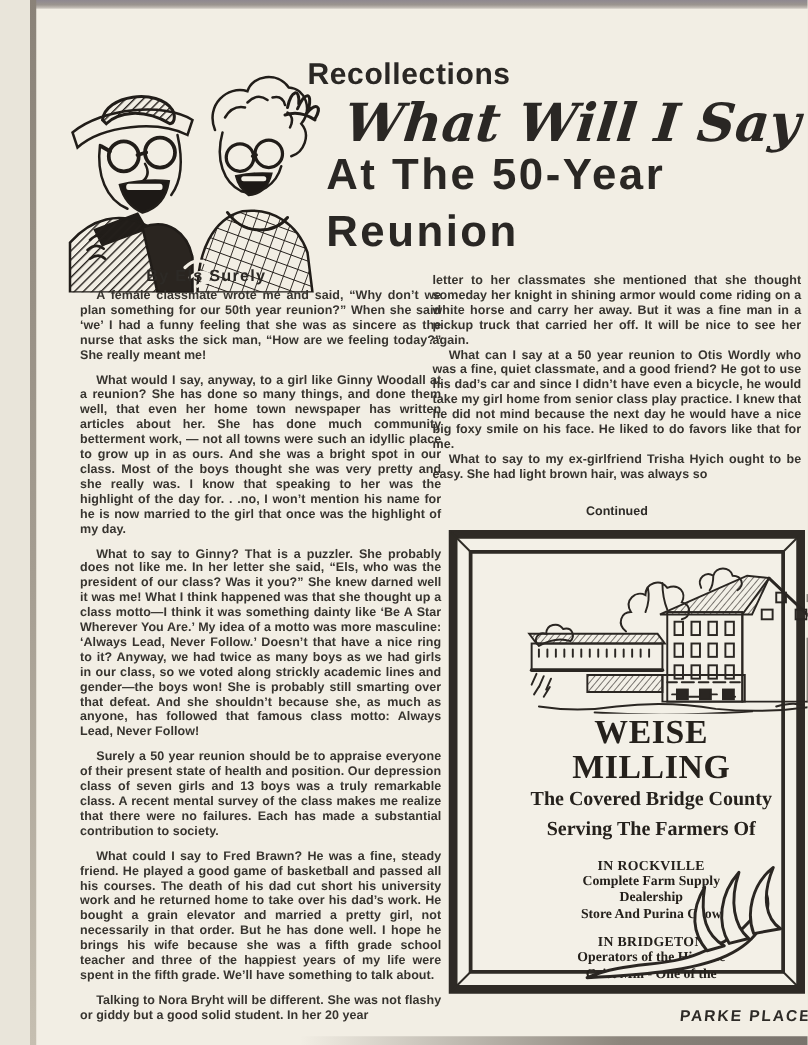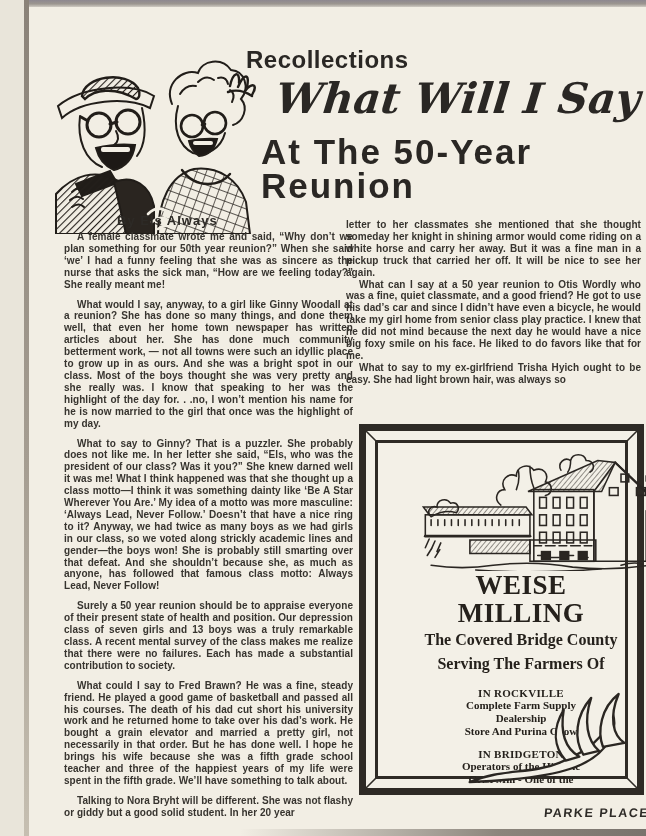--- a/index.html
+++ b/index.html
@@ -24,7 +24,7 @@
   .kicker{position:absolute;left:222px;top:46px;font-size:24px;font-weight:bold;color:#2a2724;letter-spacing:.5px;}
   .title-script{position:absolute;left:252px;top:74px;font-family:"DejaVu Serif",serif;
     font-style:italic;font-weight:bold;font-size:42px;color:#2a2724;transform:skewX(-6deg);letter-spacing:0px;}
-  .title-2{position:absolute;left:237px;top:132px;font-size:35px;font-weight:bold;color:#2a2724;letter-spacing:2px;}
+  .title-2{position:absolute;left:237px;top:120px;font-size:35px;font-weight:bold;color:#2a2724;letter-spacing:2px;}
   .title-3{position:absolute;left:237px;top:166px;font-size:35px;font-weight:bold;color:#2a2724;letter-spacing:2px;}
   .byline{position:absolute;left:93px;top:213px;font-size:13px;font-weight:bold;color:#2d2a26;letter-spacing:1px;}
 

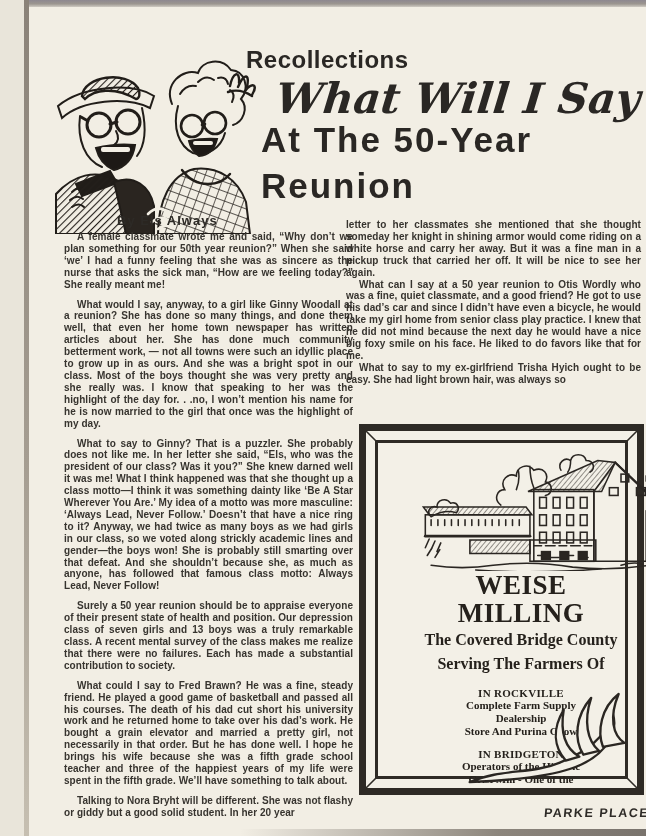--- a/index.html
+++ b/index.html
@@ -119,7 +119,7 @@
   <div class="title-script">What Will I Say</div>
   <div class="title-2">At The 50-Year</div>
   <div class="title-3">Reunion</div>
-  <div class="byline">By Els Always</div>
+  <div class="byline">By Els Surely</div>
 
   <section class="col col-left">
     <p class="indent">A female classmate wrote me and said, “Why don’t we plan something for our 50th year reunion?” When she said ‘we’ I had a funny feeling that she was as sincere as the nurse that asks the sick man, “How are we feeling today?” She really meant me!</p>

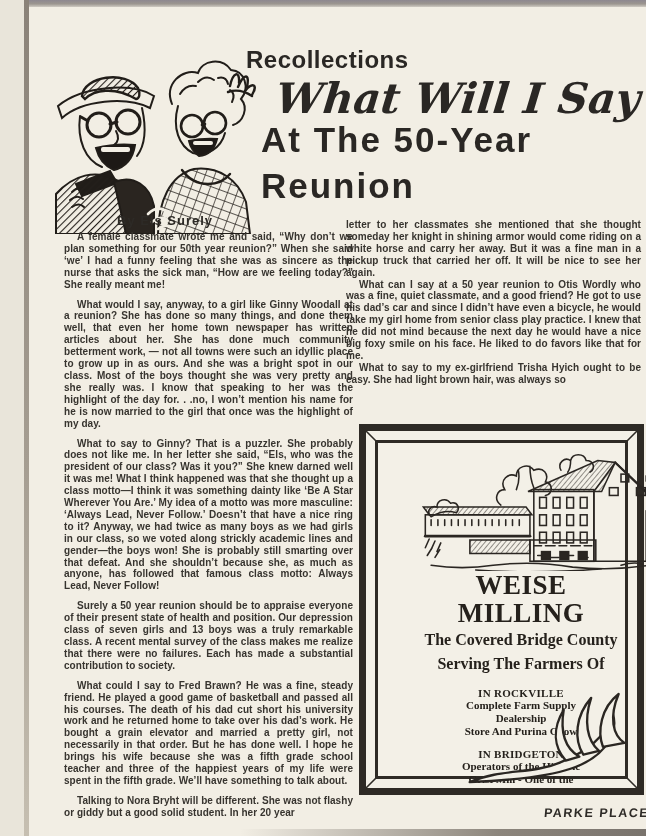--- a/index.html
+++ b/index.html
@@ -135,6 +135,7 @@
     <p class="indent">What can I say at a 50 year reunion to Otis Wordly who was a fine, quiet classmate, and a good friend? He got to use his dad’s car and since I didn’t have even a bicycle, he would take my girl home from senior class play practice. I knew that he did not mind because the next day he would have a nice big foxy smile on his face. He liked to do favors like that for me.</p>
     <p class="indent">What to say to my ex-girlfriend Trisha Hyich ought to be easy. She had light brown hair, was always so</p>
   </section>
+  <div class="continued">Continued</div>
 
   <div class="ad-frame">
     <div class="ad-inner">

